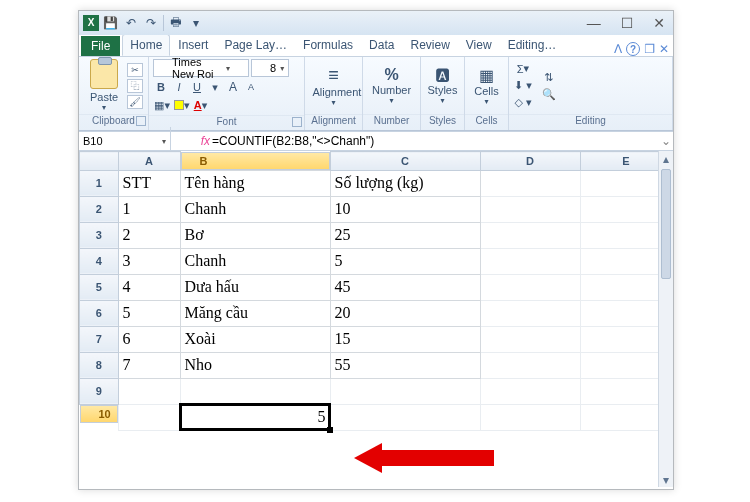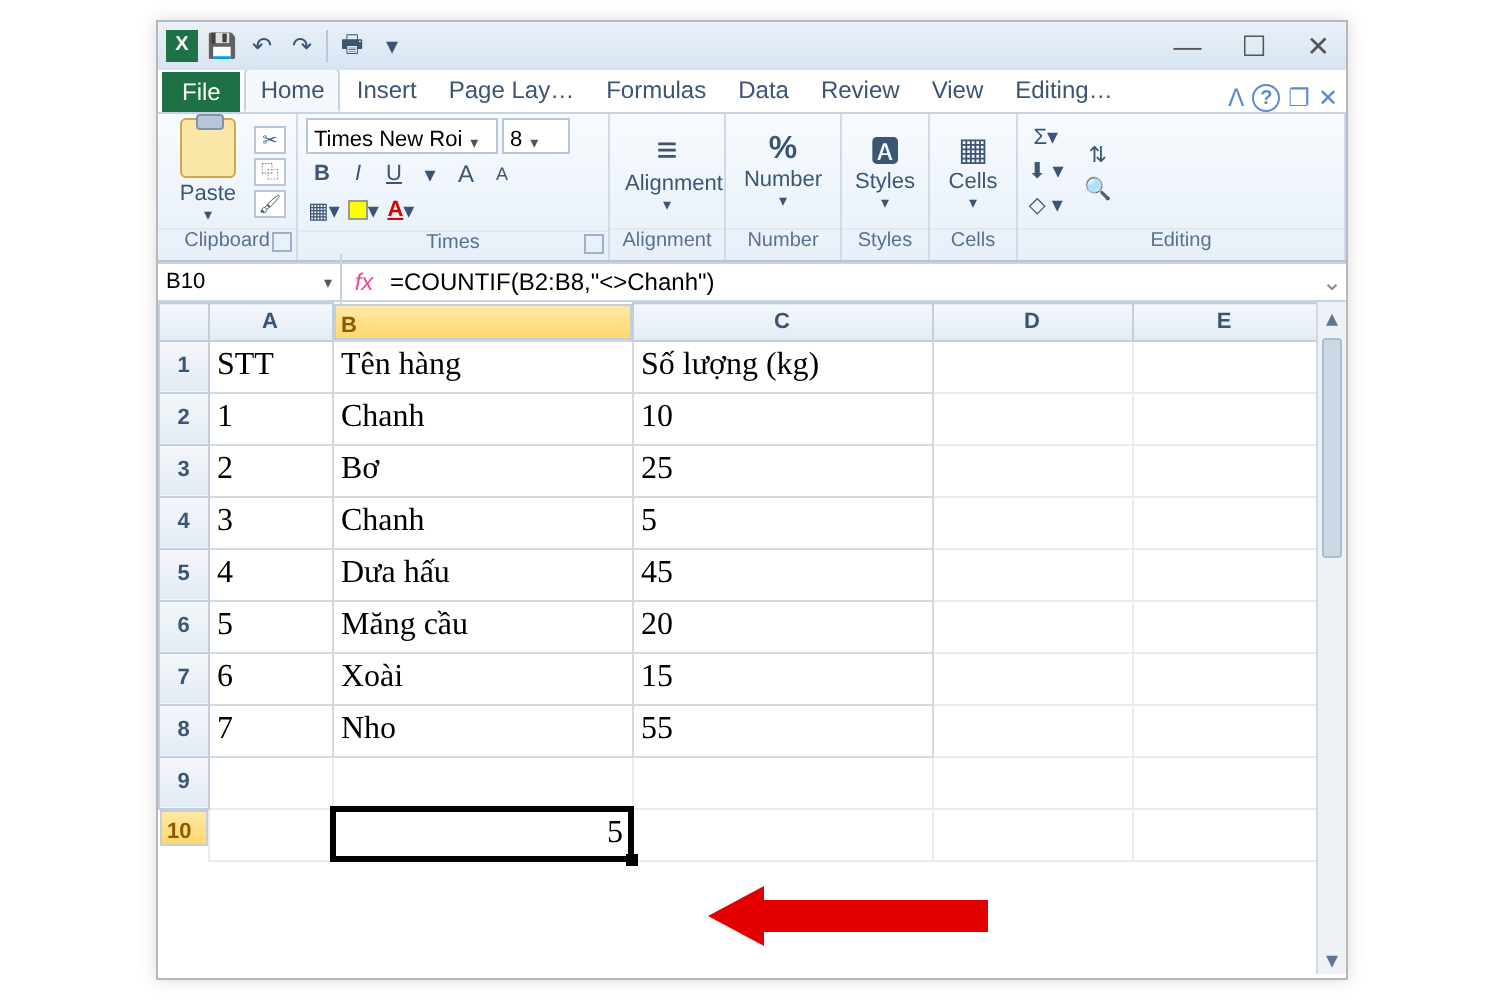--- a/index.html
+++ b/index.html
@@ -34,7 +34,7 @@
   .mini{width:16px;height:14px;border:1px solid #b8c6d8;background:#fff;display:flex;align-items:center;justify-content:center;font-size:9px;color:#3b5573;}
   .fontbox{display:flex;flex-direction:column;gap:2px;}
   .row{display:flex;gap:2px;align-items:center;}
-  .sel{height:18px;border:1px solid #b8c6d8;background:#fff;font-size:11px;padding:0 3px;display:flex;align-items:flex-end;}
+  .sel{height:18px;border:1px solid #b8c6d8;background:#fff;font-size:11px;padding:0 18px;display:flex;align-items:center;}
   .sel .dd{margin-left:4px;font-size:8px;color:#555;}
   .rbtn{height:16px;min-width:16px;border:1px solid transparent;display:flex;align-items:center;justify-content:center;font-size:11px;color:#3b5573;}
   .narrow{width:58px;}

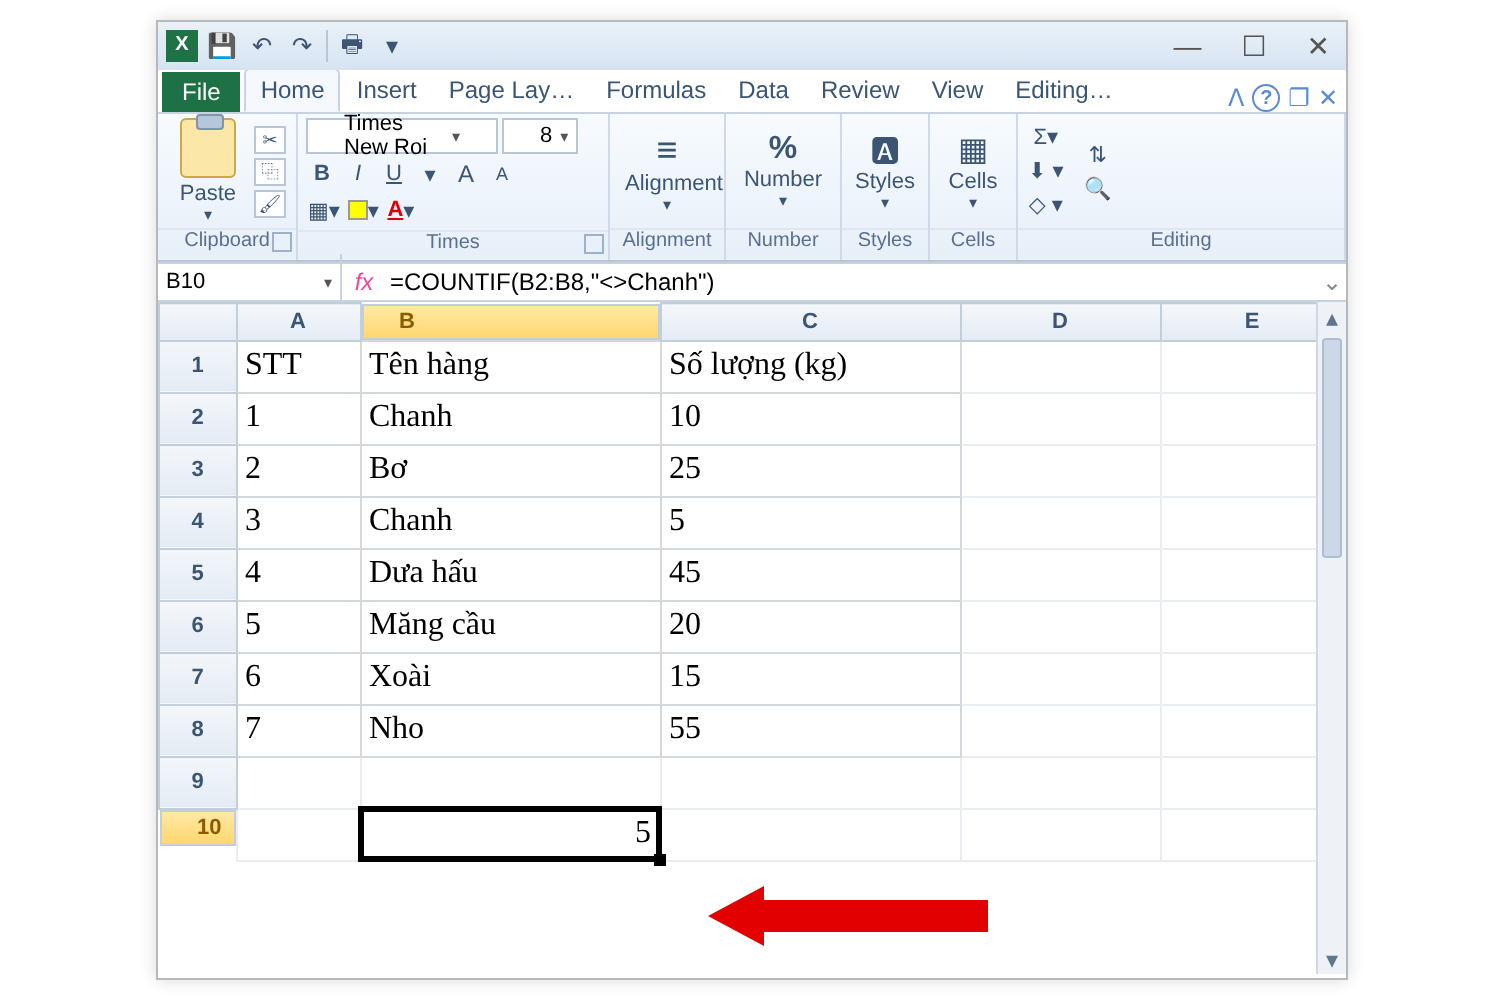--- a/index.html
+++ b/index.html
@@ -156,7 +156,7 @@
           </div>
         </div>
       </div>
-      <div class="group-label"><span>Times</span><div class="dlg"></div></div>
+      <div class="group-label"><span>Font</span><div class="dlg"></div></div>
     </div>
 
     <div class="group narrow">

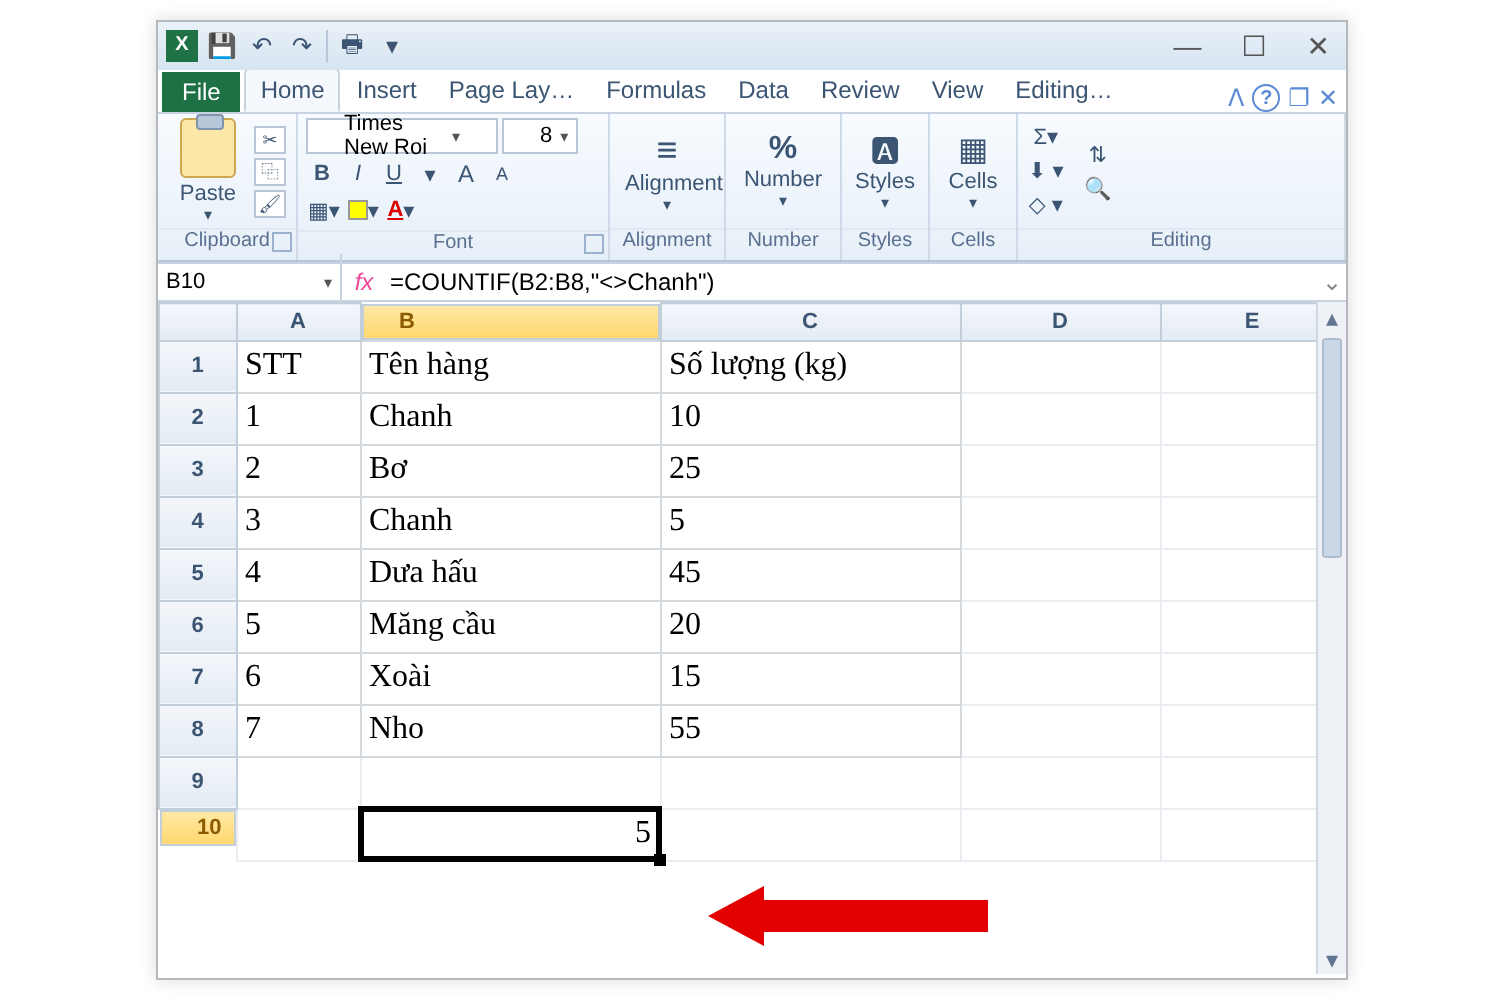--- a/index.html
+++ b/index.html
@@ -43,7 +43,7 @@
   .fxbar{height:20px;border-top:1px solid #c7d3e1;border-bottom:1px solid #c7d3e1;display:flex;align-items:center;}
   .namebox{width:92px;height:29px;border-right:1px solid #c7d3e1;display:flex;align-items:center;padding:0 4px;}
   .namebox input{border:none;width:70px;font-size:11px;}
-  .fx{width:22px;text-align:center;font-style:italic;color:#ec4899;}
+  .fx{width:22px;text-align:right;font-style:italic;color:#ec4899;margin-left:17px;}
   .formula{flex:1;}
   .formula input{width:100%;border:none;font-size:12px;padding:0 2px;}
   

